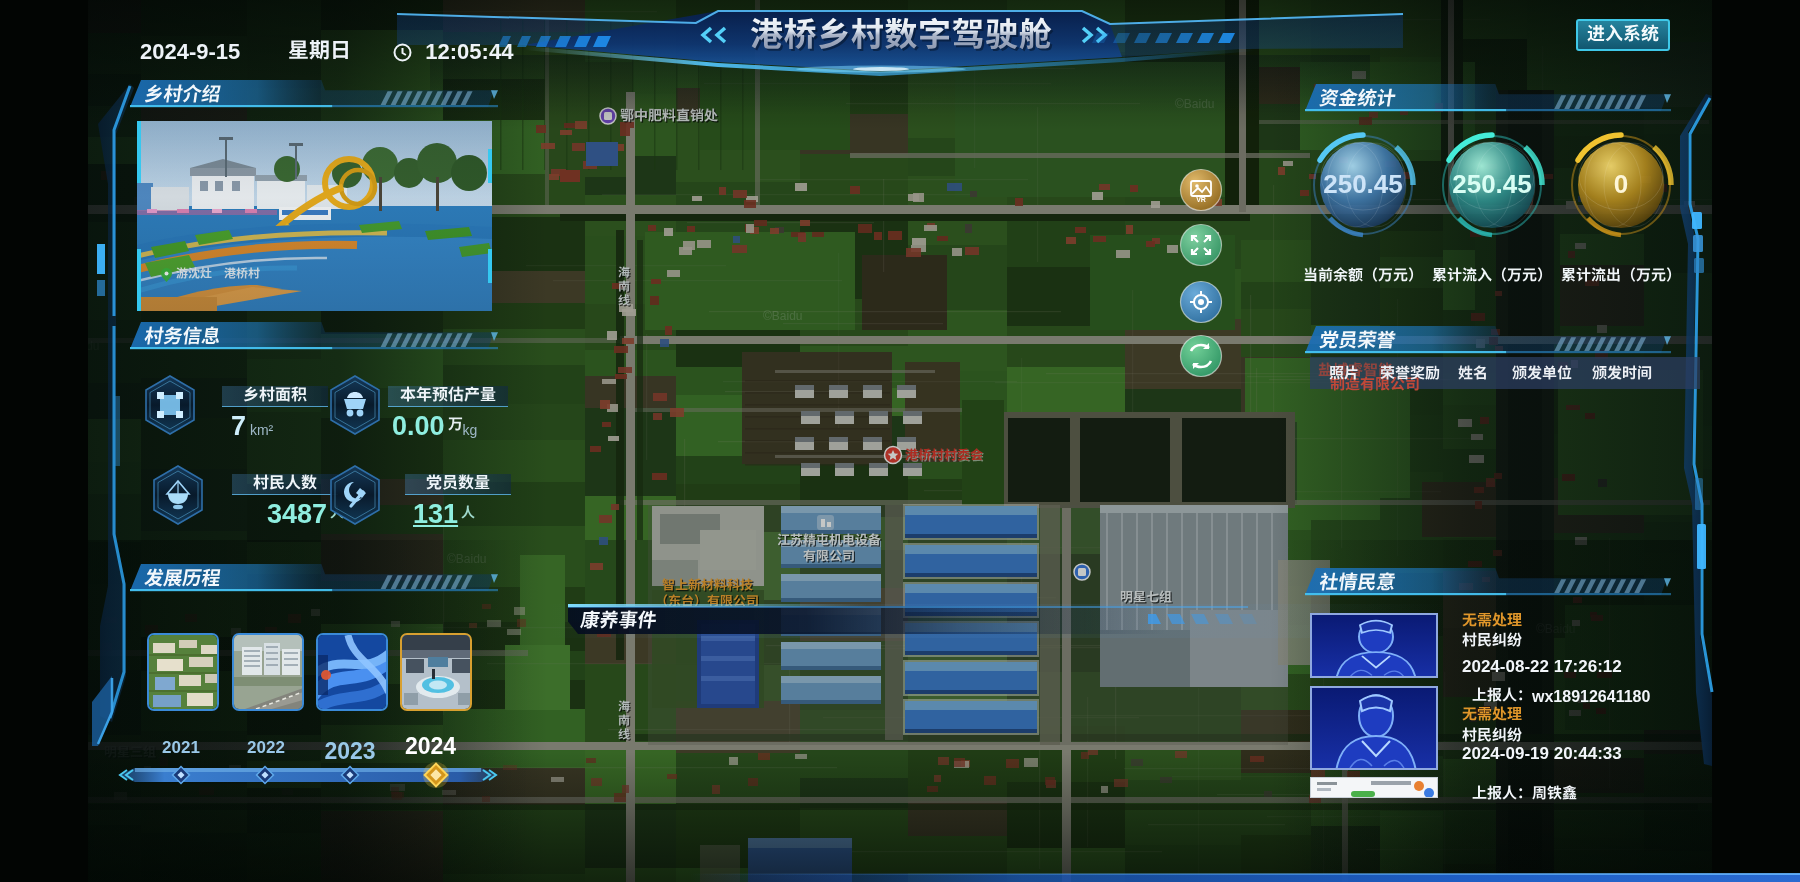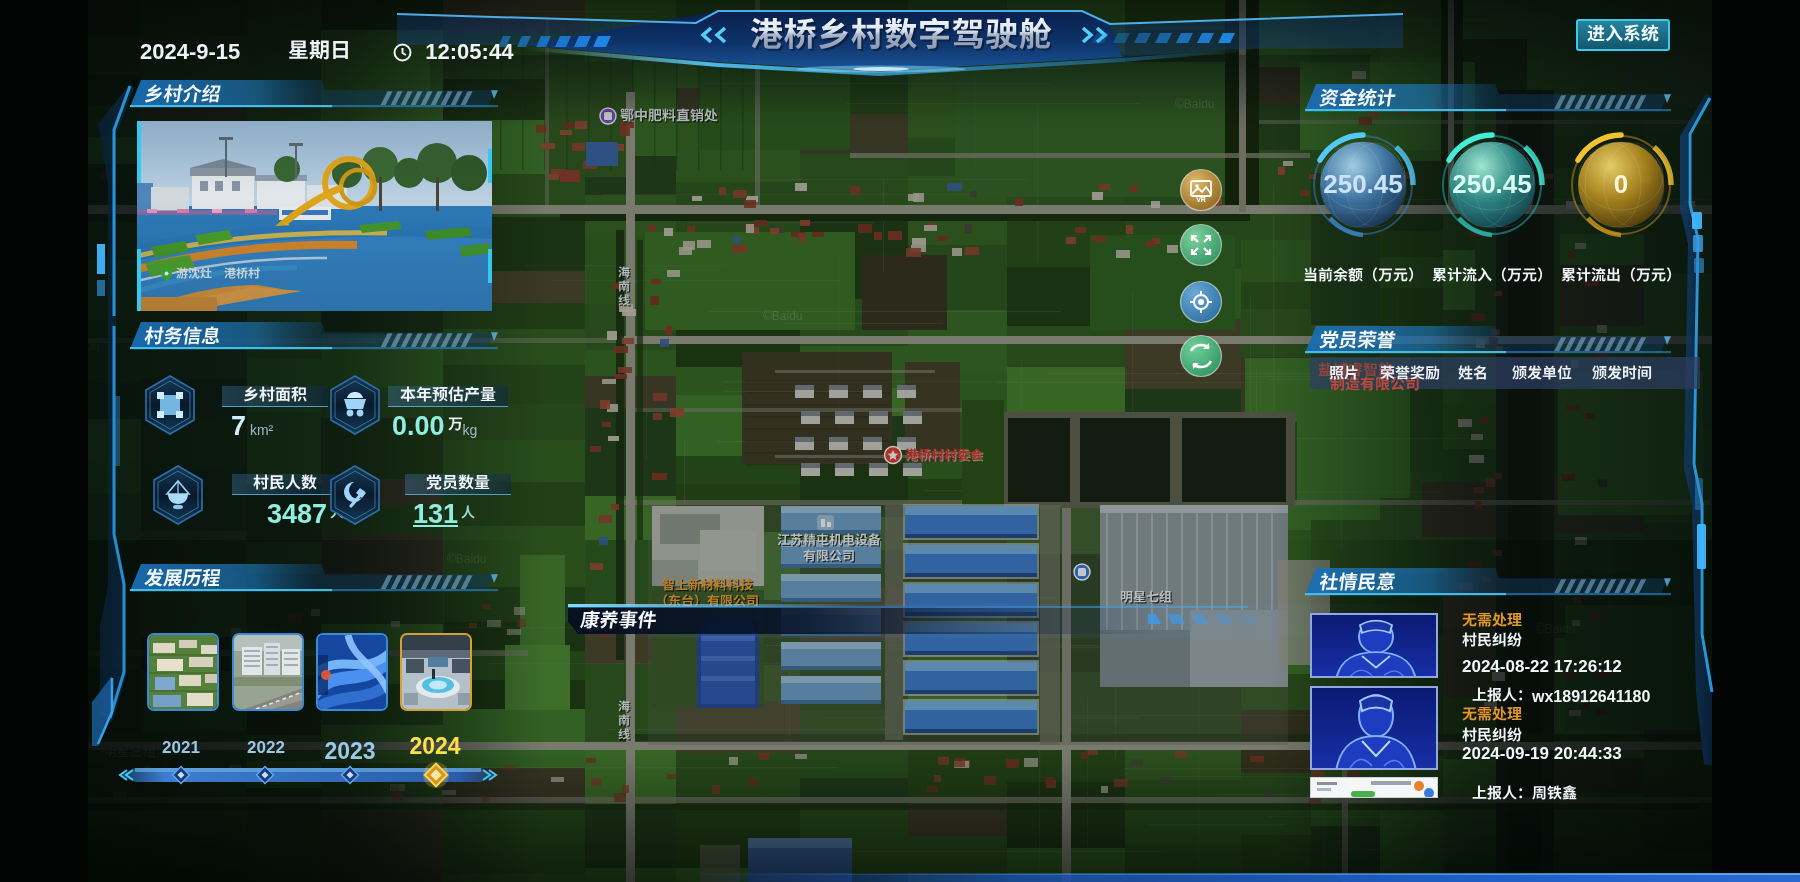--- a/index.html
+++ b/index.html
@@ -1470,7 +1470,7 @@
 <div style="position:absolute;left:155px;top:738px;width:52px;text-align:center;color:#9ac8e8;font-size:17px;font-weight:bold;">2021</div>
 <div style="position:absolute;left:240px;top:738px;width:52px;text-align:center;color:#9ac8e8;font-size:17px;font-weight:bold;">2022</div>
 <div style="position:absolute;left:324px;top:738px;width:52px;text-align:center;color:#9ac8e8;font-size:23px;font-weight:bold;">2023</div>
-<div style="position:absolute;left:405px;top:733px;width:60px;text-align:center;color:#fde047;font-size:23px;font-weight:bold;">2024</div>
+<div style="position:absolute;left:405px;top:733px;width:60px;text-align:left;color:#ffffff;font-size:23px;font-weight:bold;">2024</div>
 
 <svg width="390" height="30" viewBox="0 0 390 30" style="position:absolute;left:113px;top:760px">
       <defs>

